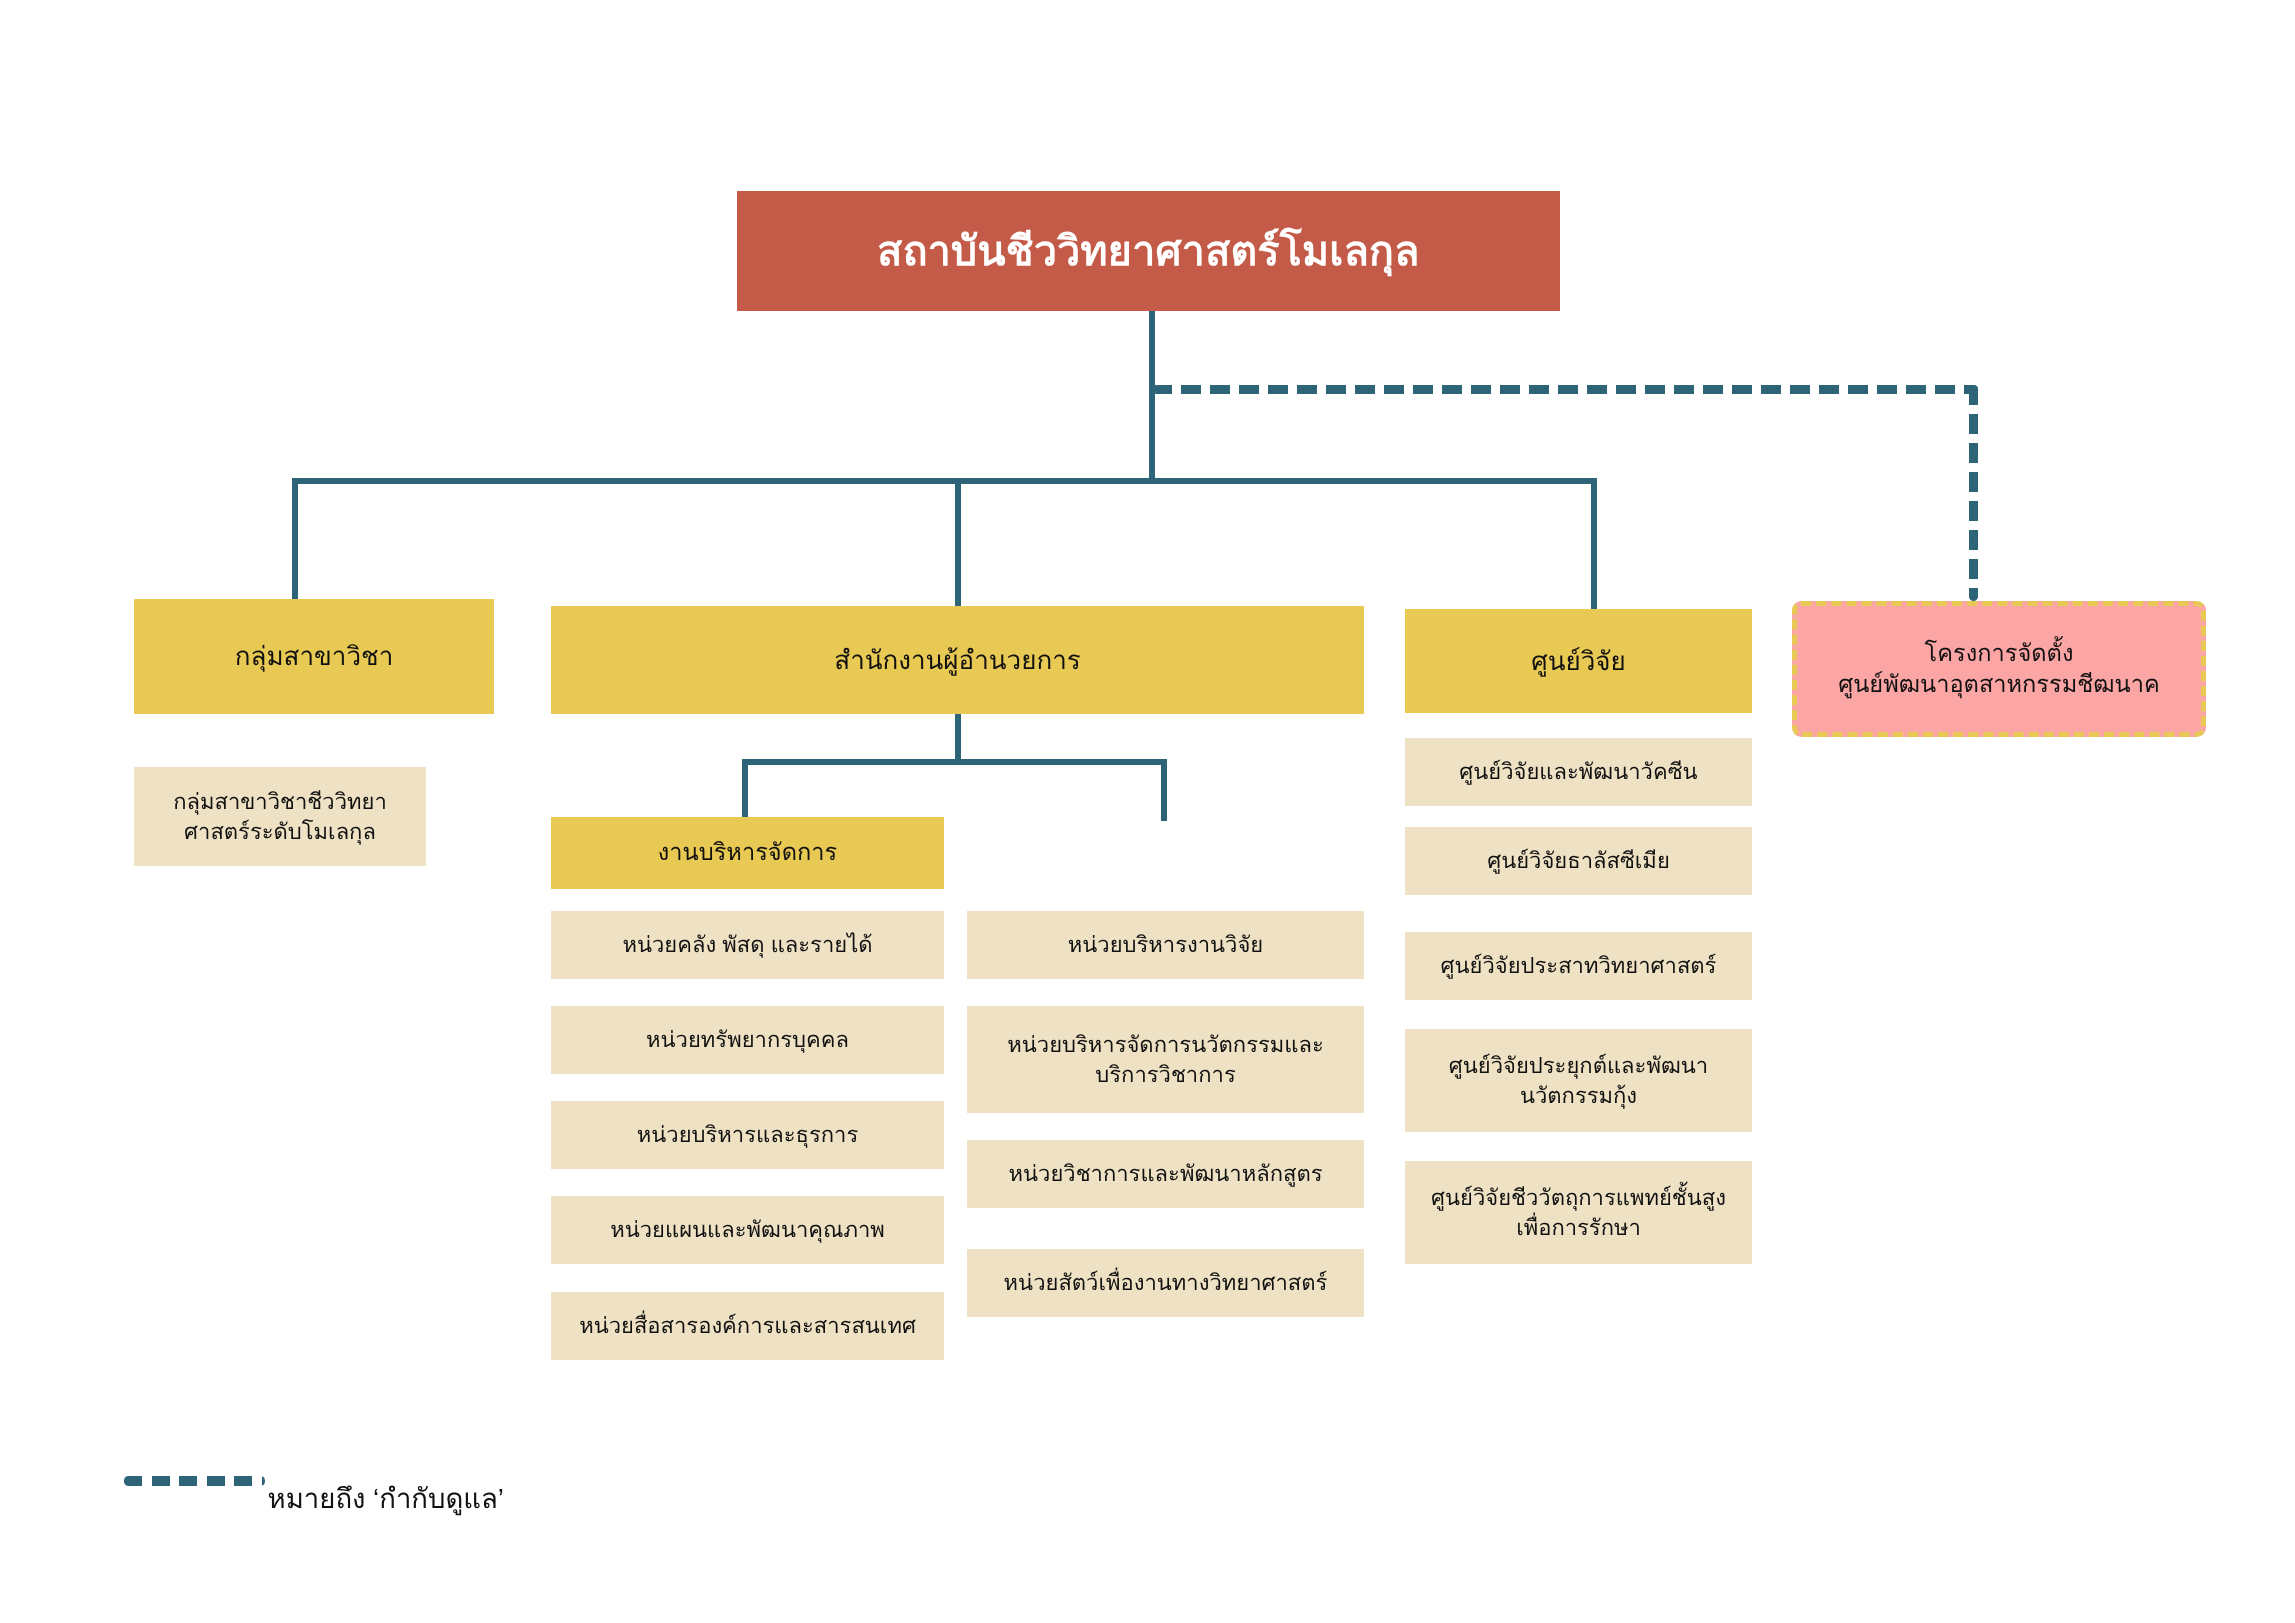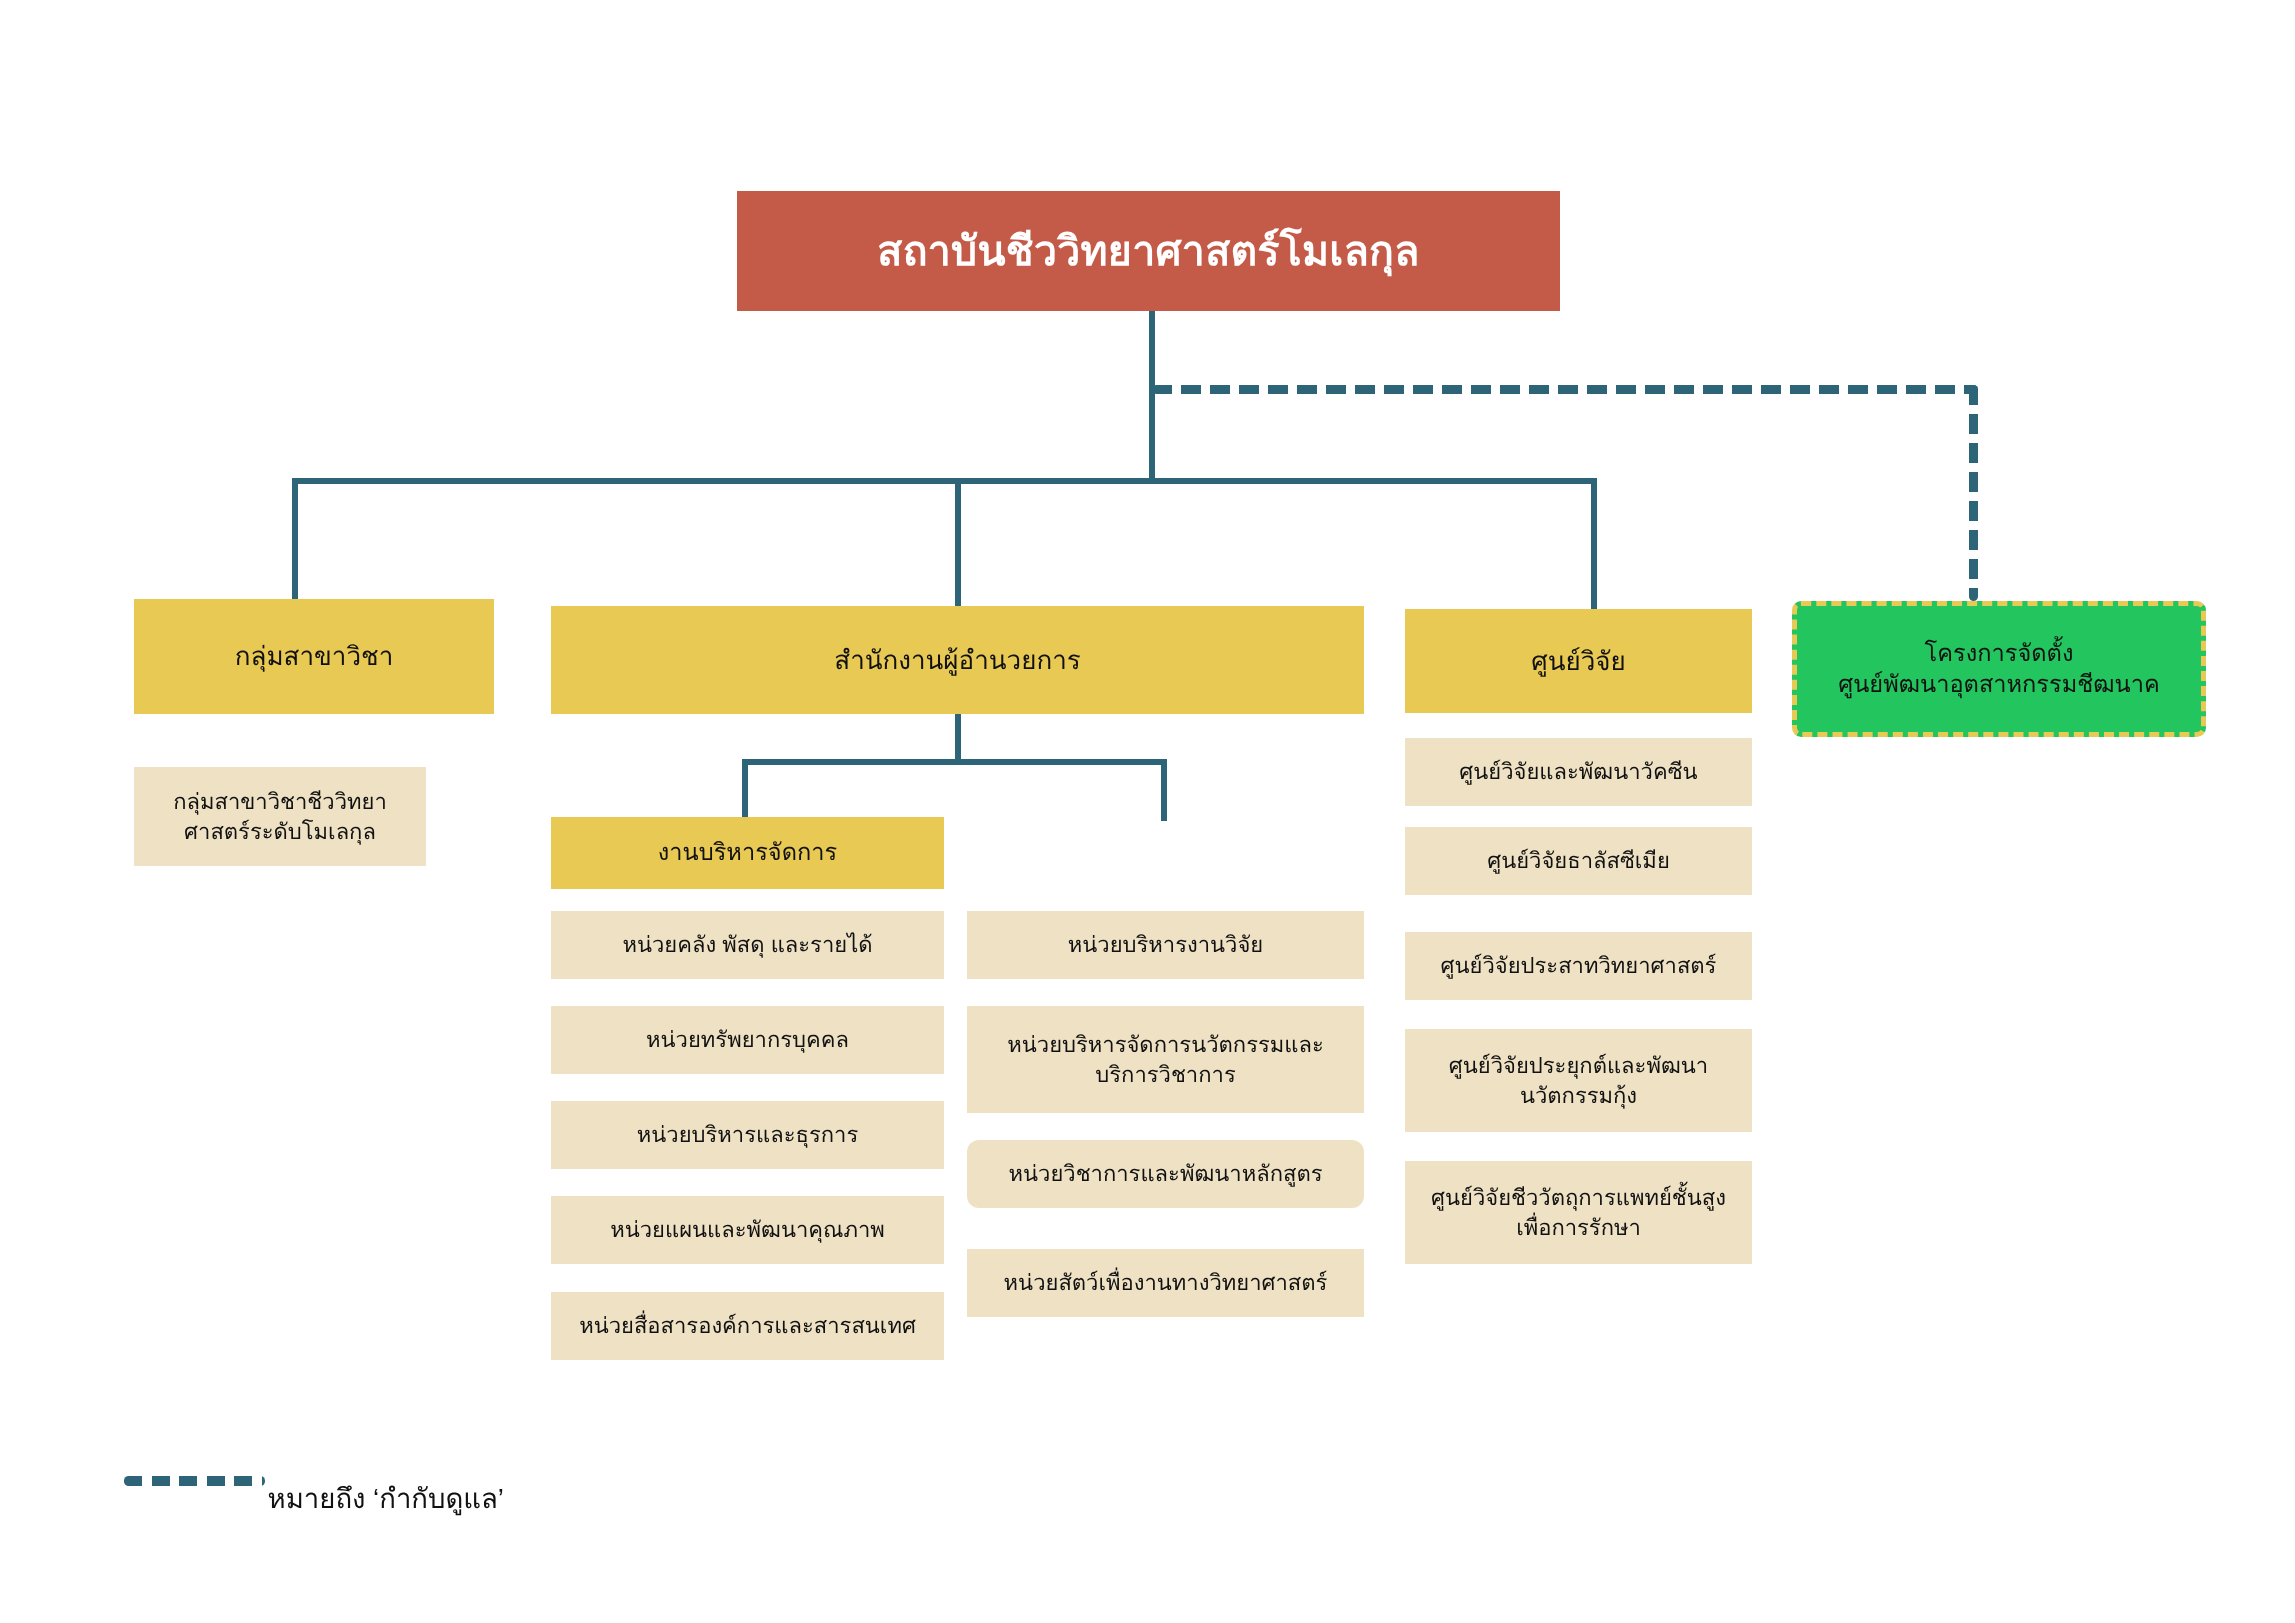--- a/index.html
+++ b/index.html
@@ -52,7 +52,7 @@
     font-size: 22px;
   }
   .node.dashed-node {
-    background: #22c55e;
+    background: #fca5a5;
     border: 5.9px dashed #E8C954;
     border-radius: 9.2px;
     font-size: 23.6px;

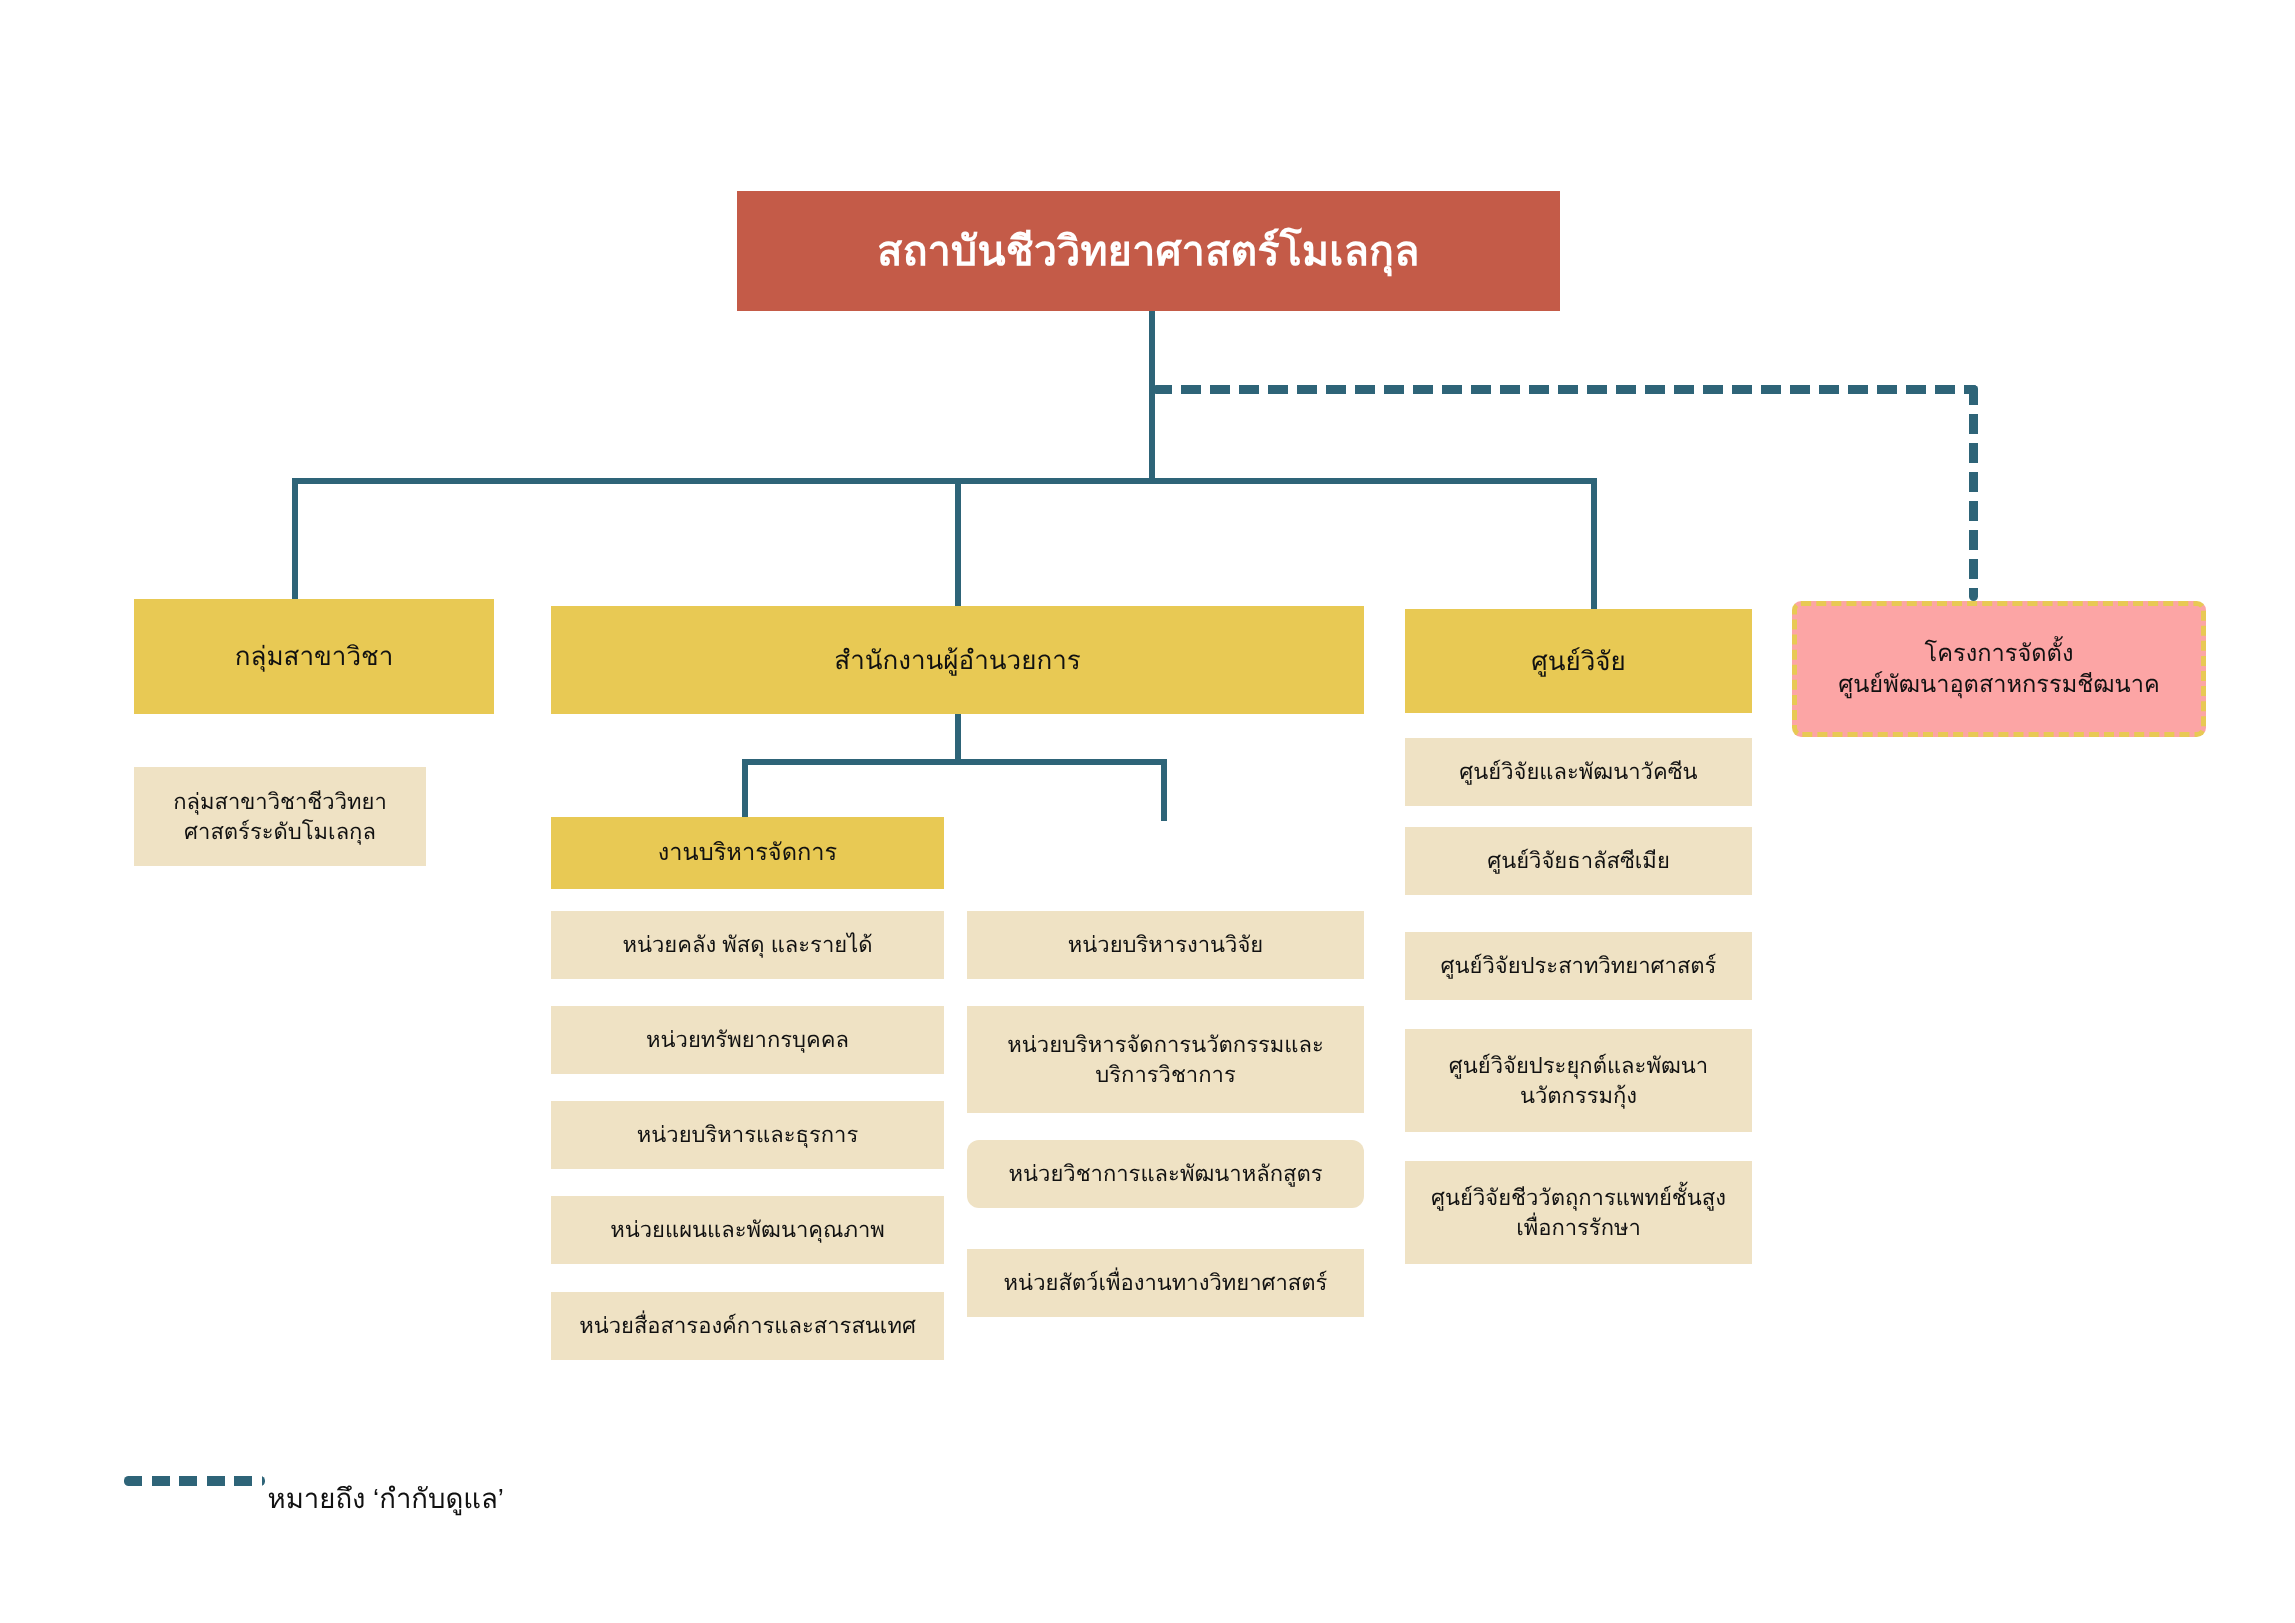--- a/index.html
+++ b/index.html
@@ -156,7 +156,7 @@
 
   <div class="node leaf" style="left:967px; top:911px; width:397px; height:68px;">หน่วยบริหารงานวิจัย</div>
   <div class="node leaf" style="left:967px; top:1006px; width:397px; height:107px;">หน่วยบริหารจัดการนวัตกรรมและบริการวิชาการ</div>
-  <div class="node leaf" style="left:967px; top:1140px; width:397px; height:68px;border-radius:12px;">หน่วยวิชาการและพัฒนาหลักสูตร</div>
+  <div class="node leaf" style="left:967px; top:1140px; width:397px; height:68px;">หน่วยวิชาการและพัฒนาหลักสูตร</div>
   <div class="node leaf" style="left:967px; top:1249px; width:397px; height:68px;">หน่วยสัตว์เพื่องานทางวิทยาศาสตร์</div>
 
   <div class="node leaf" style="left:1405px; top:738px; width:347px; height:68px;">ศูนย์วิจัยและพัฒนาวัคซีน</div>

